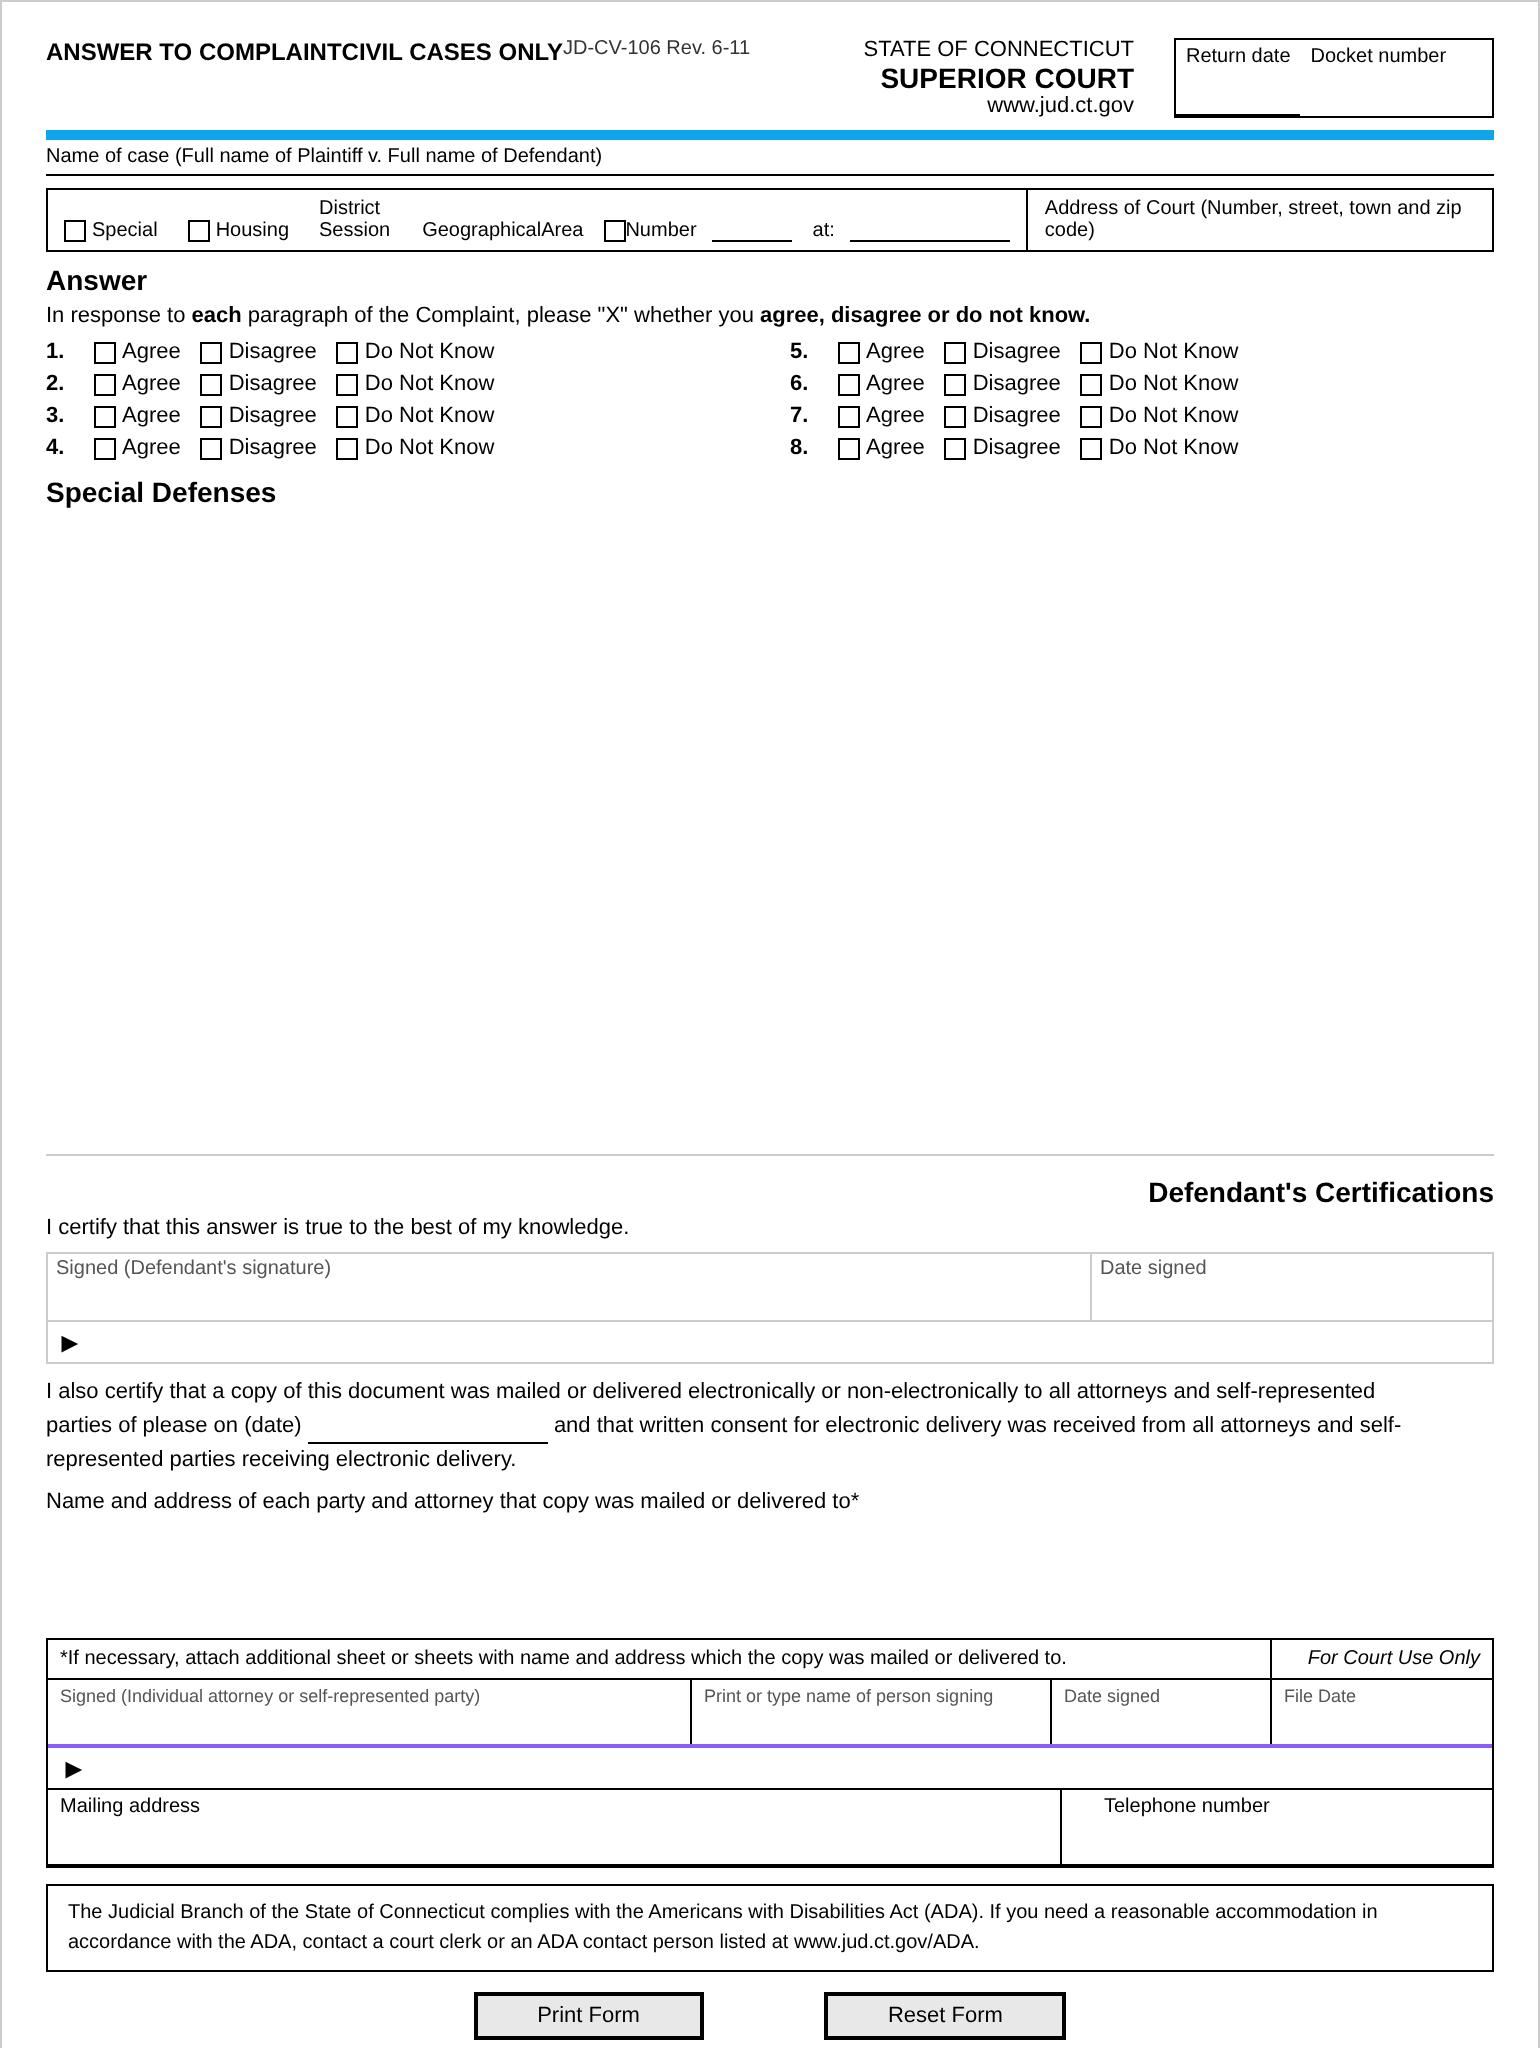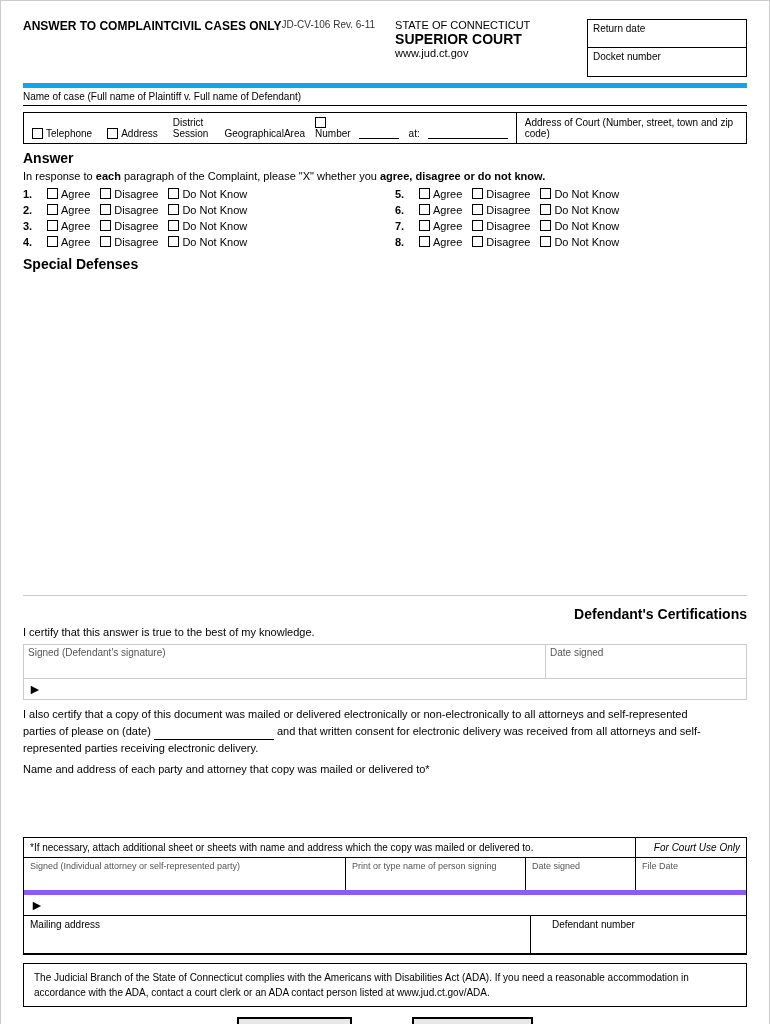--- a/index.html
+++ b/index.html
@@ -27,7 +27,7 @@
       display: flex;
     }
     .header-center {
-      text-align: left;
+      text-align: right;
       flex: 1;
       padding: 0 20px;
     }

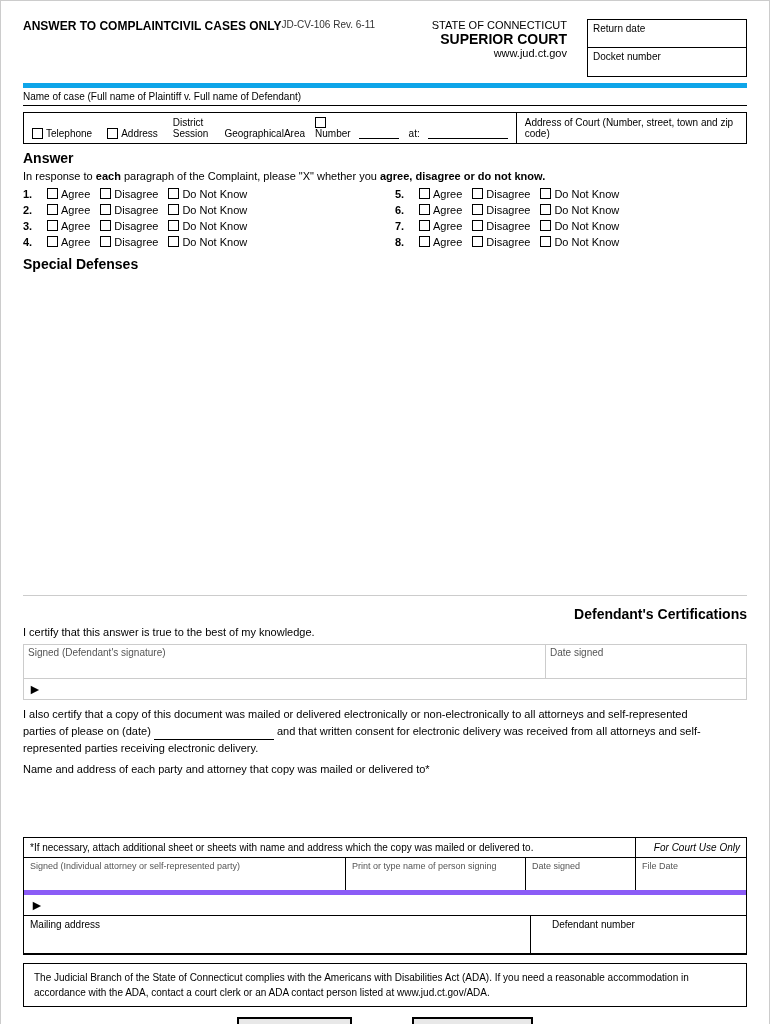--- a/index.html
+++ b/index.html
@@ -35,7 +35,7 @@
       border: 1px solid #000;
       min-width: 160px;
       display: flex;
-      flex-direction: column;
+      flex-direction: row;
     }
     .header-right .return-date {
       padding: 3px 5px;

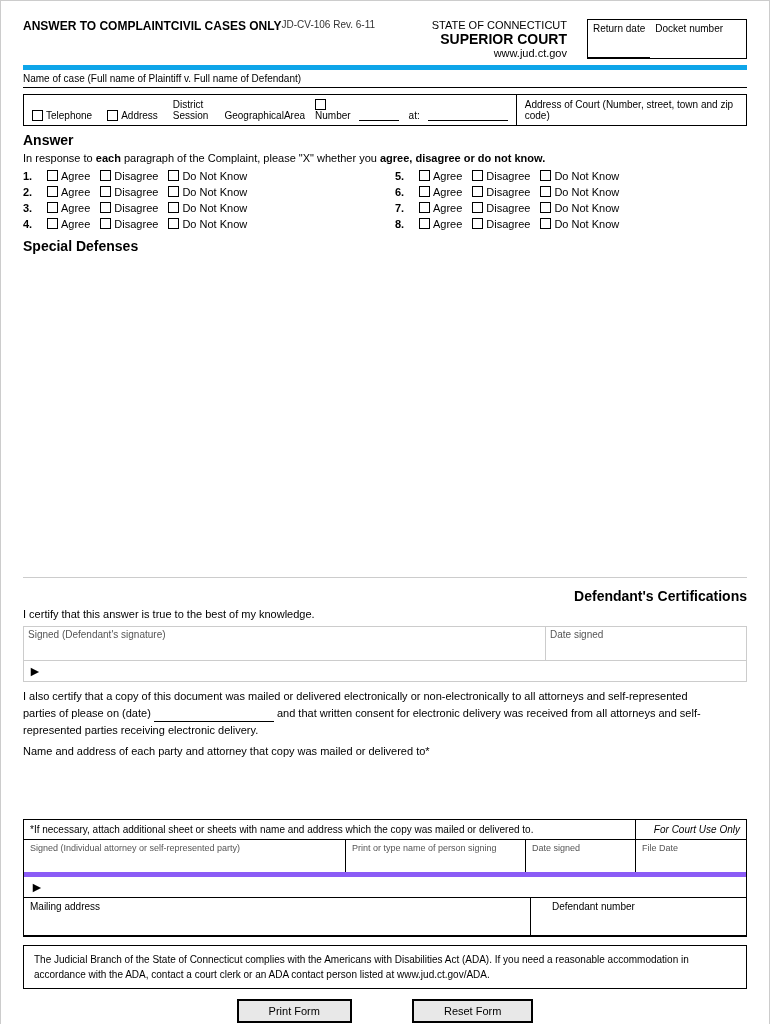--- a/index.html
+++ b/index.html
@@ -299,7 +299,7 @@
         <div class="jurisdiction-checkboxes">
           <span class="checkbox-item">
             <span class="cb"></span>
-            <span>Telephone</span>
+            <span>Special</span>
               <br>
           </span>
           <span class="checkbox-item">

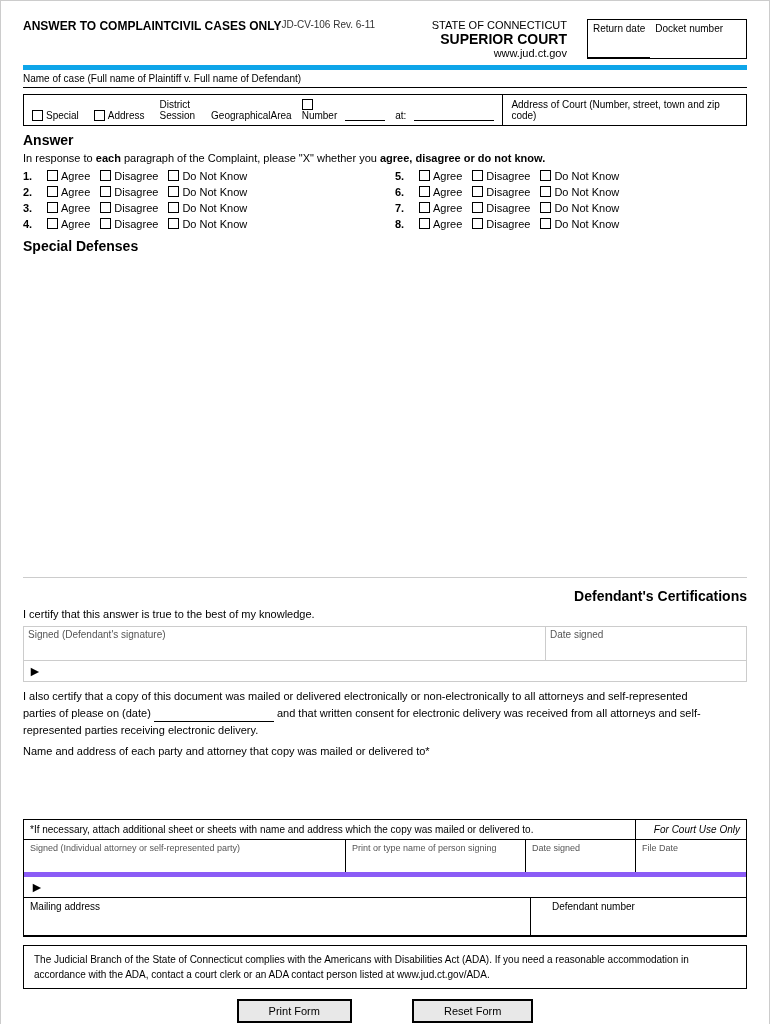--- a/index.html
+++ b/index.html
@@ -304,7 +304,7 @@
           </span>
           <span class="checkbox-item">
             <span class="cb"></span>
-            <span>Address</span>
+            <span>Housing</span>
               <br>
           </span>
         </div>

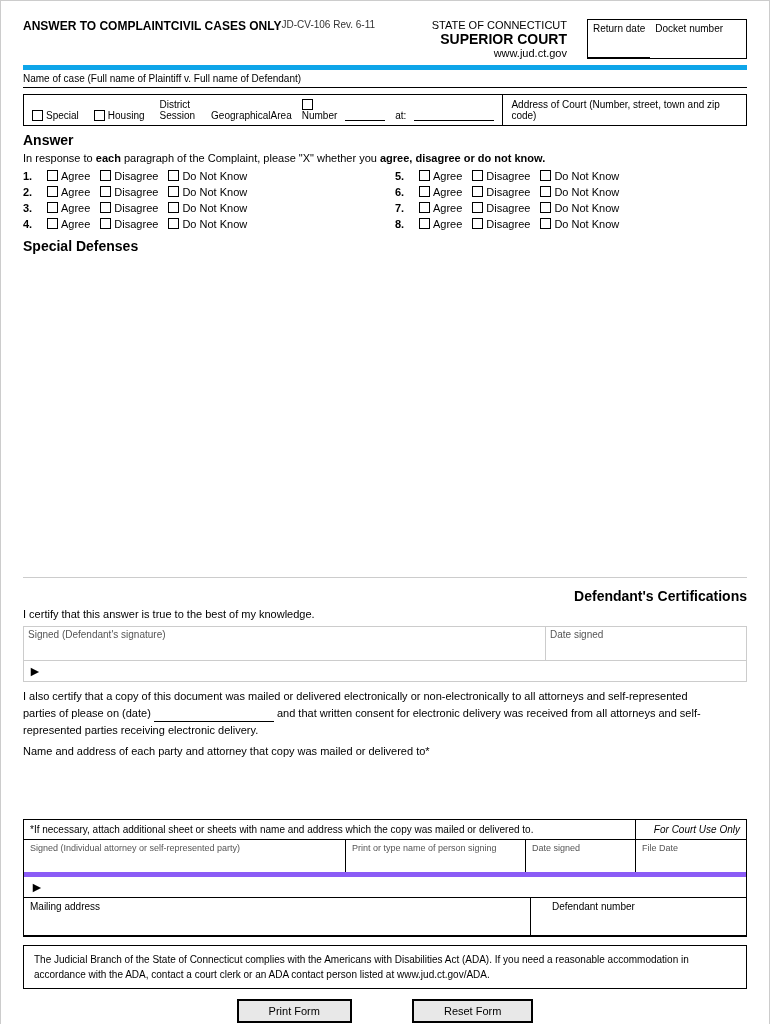--- a/index.html
+++ b/index.html
@@ -316,7 +316,7 @@
           <span>Geographical</span>
           <span>Area</span>
         </div>
-        <div style="display:flex;flex-direction:column;font-size:10px;align-items:flex-start;margin-left:2px;">
+        <div style="display:flex;flex-direction:row;font-size:10px;align-items:flex-start;margin-left:2px;">
           <span class="cb"></span>
           <span>Number</span>
         </div>

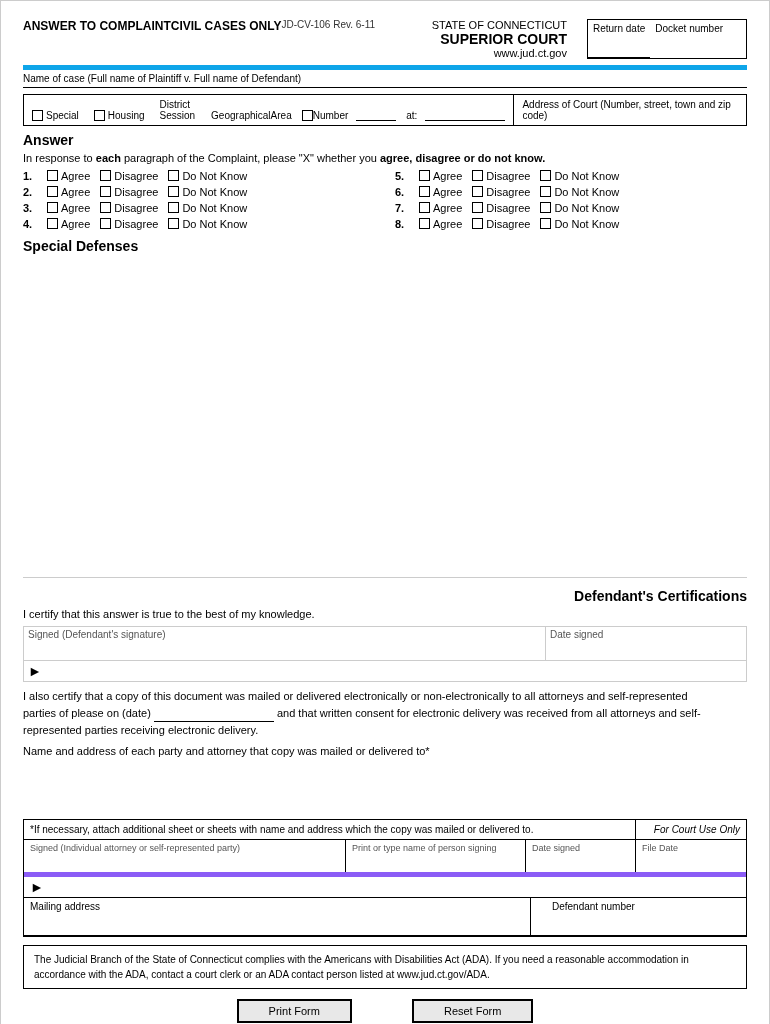--- a/index.html
+++ b/index.html
@@ -118,7 +118,7 @@
     }
     .answer-option {
       display: inline-flex;
-      align-items: flex-start;
+      align-items: flex-end;
       gap: 3px;
       margin-right: 4px;
     }

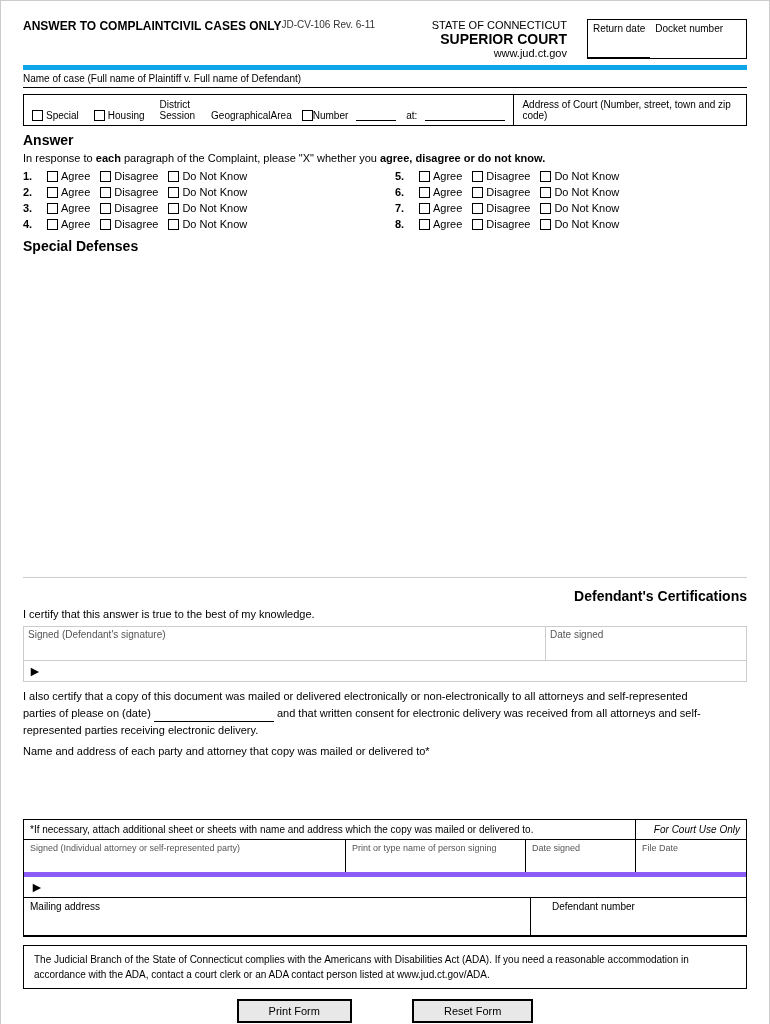--- a/index.html
+++ b/index.html
@@ -203,7 +203,7 @@
     }
     .bottom-sig-row {
       display: flex;
-      border-bottom: 5px solid #8b5cf6;
+      border-bottom: 2px solid #8b5cf6;
     }
     .bottom-sig-cell {
       padding: 3px 6px;

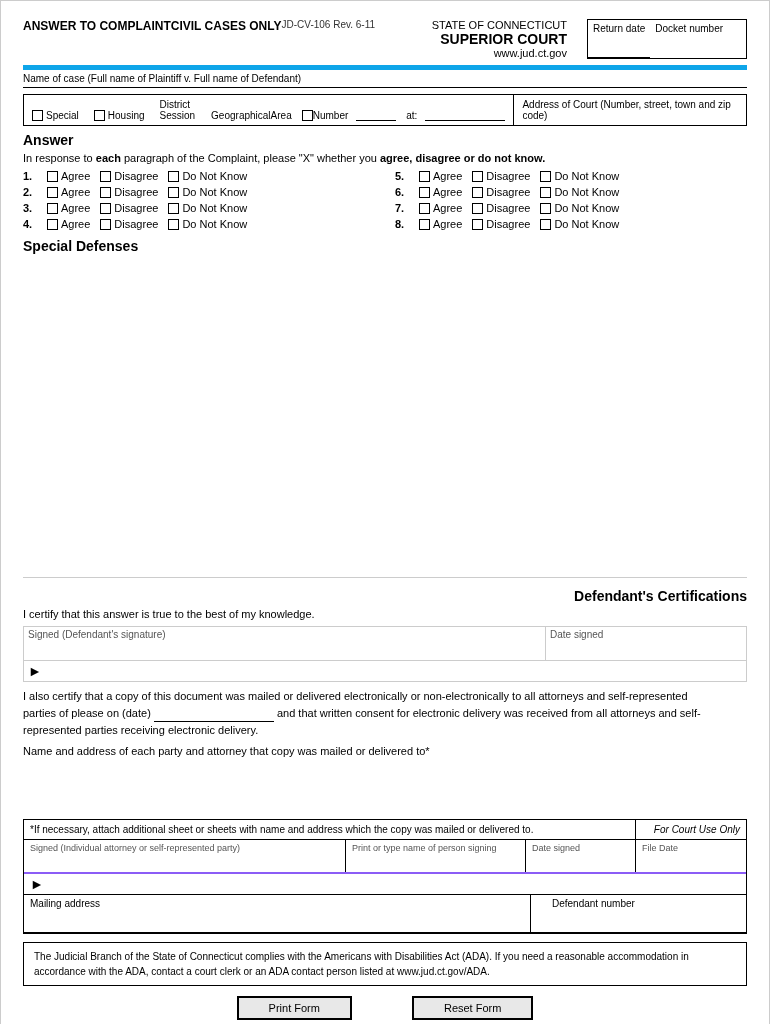--- a/index.html
+++ b/index.html
@@ -531,7 +531,7 @@
         <div style="min-height:20px;">&nbsp;</div>
       </div>
       <div class="bottom-address-right">
-        <div class="label">Defendant number</div>
+        <div class="label">Telephone number</div>
         <div style="min-height:20px;">&nbsp;</div>
       </div>
     </div>

